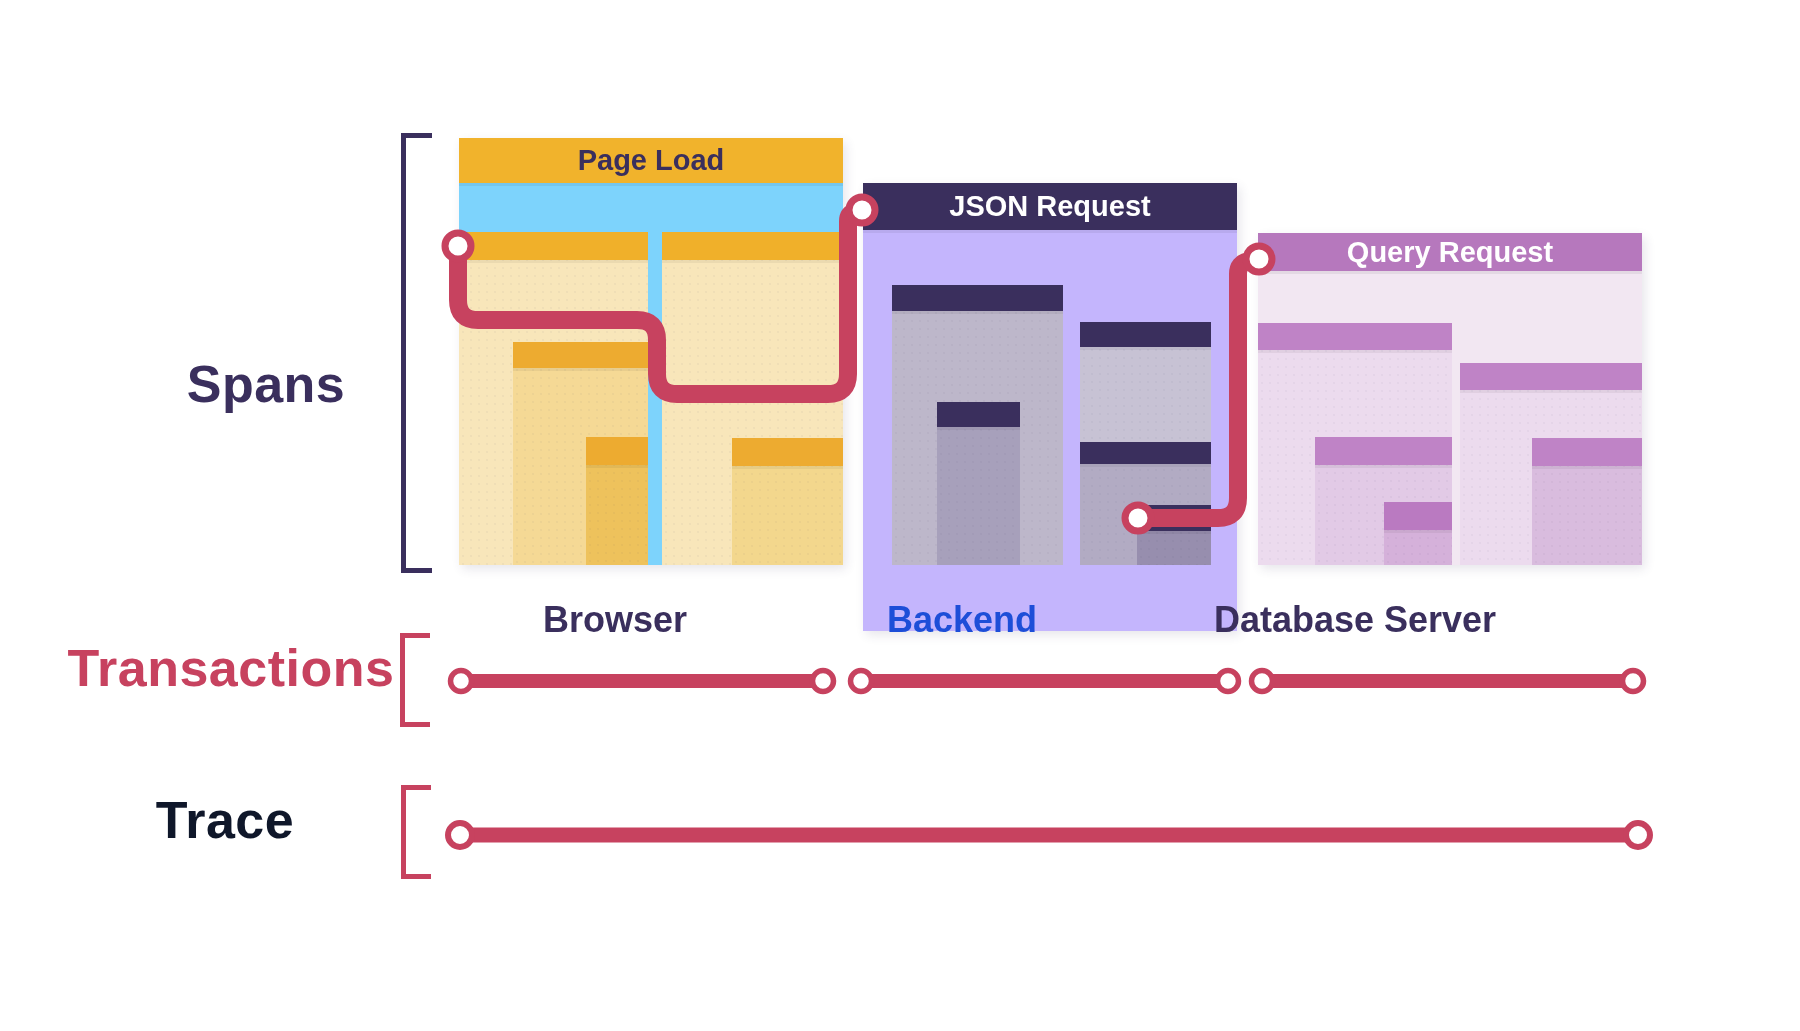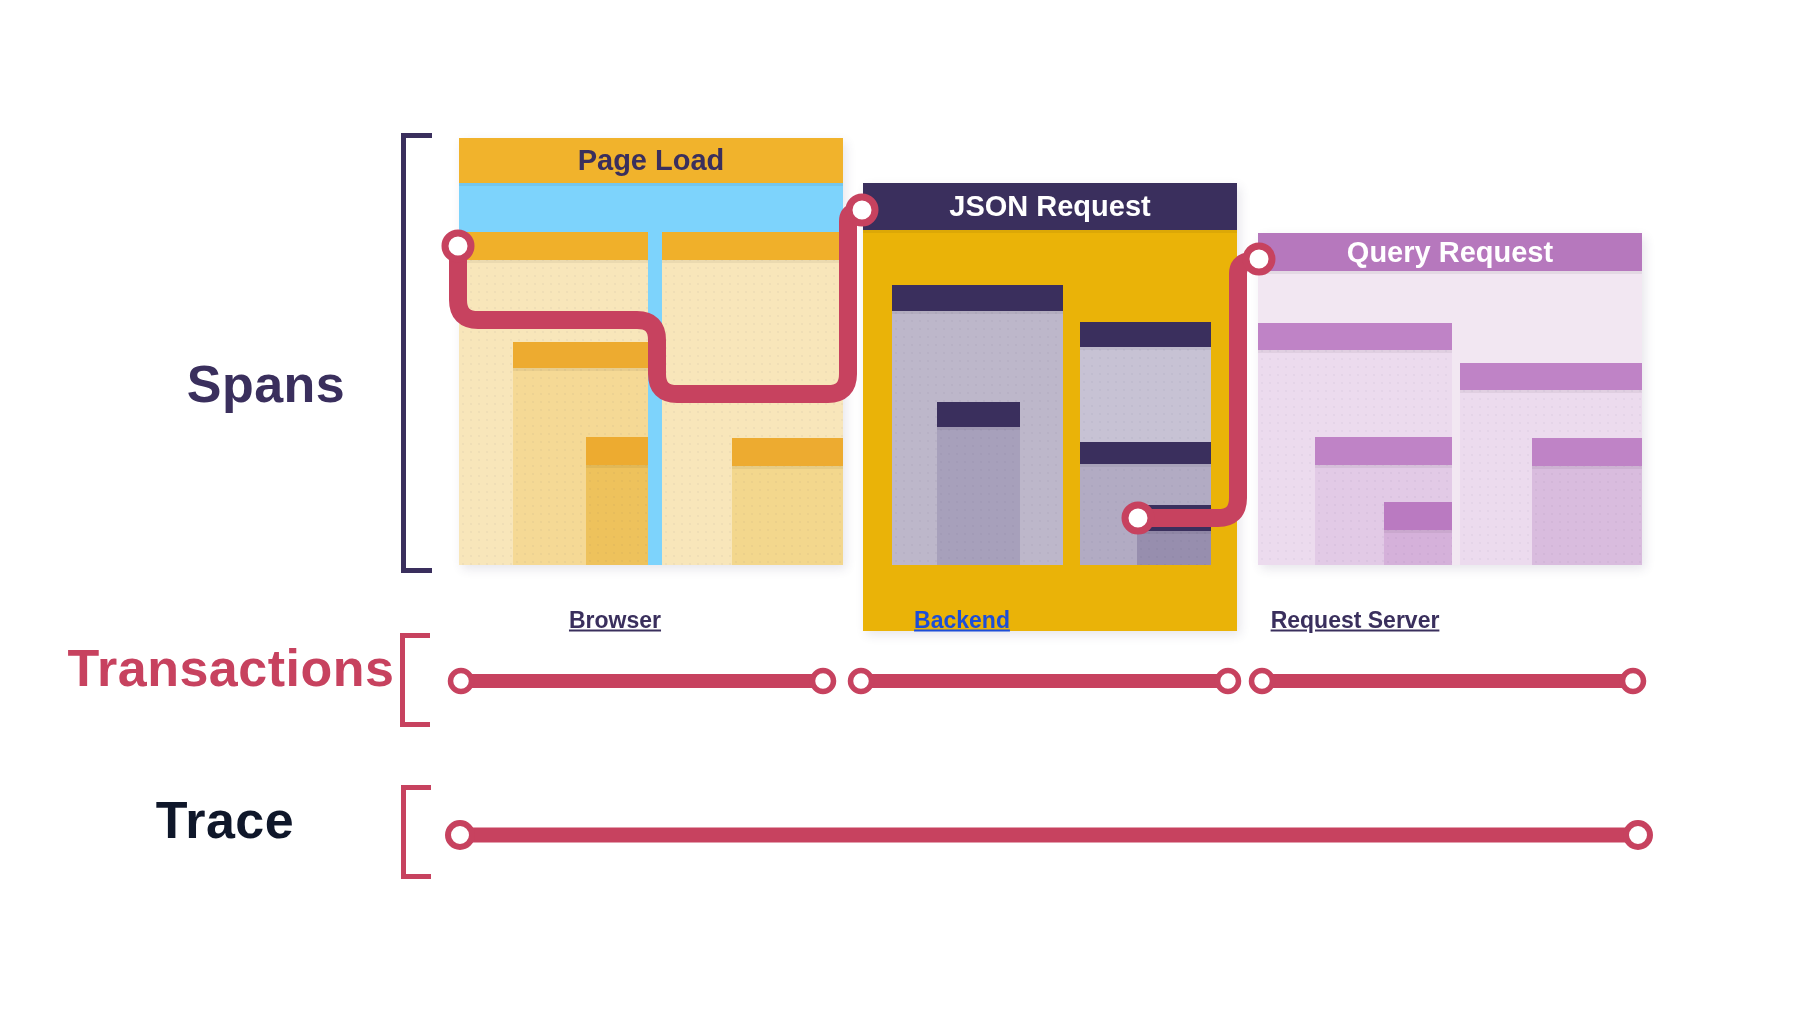--- a/index.html
+++ b/index.html
@@ -74,7 +74,7 @@
         </div>
       </div>
       <div class="caption" style="left: 615px; top: 620px; color: rgb(58, 47, 93);">Browser</div>
-      <div class="panel" style="left: 863px; top: 183px; width: 374px; height: 448px; background: #eab308;">
+      <div class="panel" style="left: 863px; top: 183px; width: 374px; height: 448px; background: #c4b5fd;">
         <div class="panel-header" style="height: 47px; background: rgb(58, 47, 93); color: rgb(255, 255, 255);">JSON Request</div>
         <div class="span-block" style="left: 29px; top: 102px; width: 171px; height: 280px; background-color: rgb(189, 183, 202);">
           <div class="span-header" style="height: 26px; background: rgb(58, 47, 93);"></div>

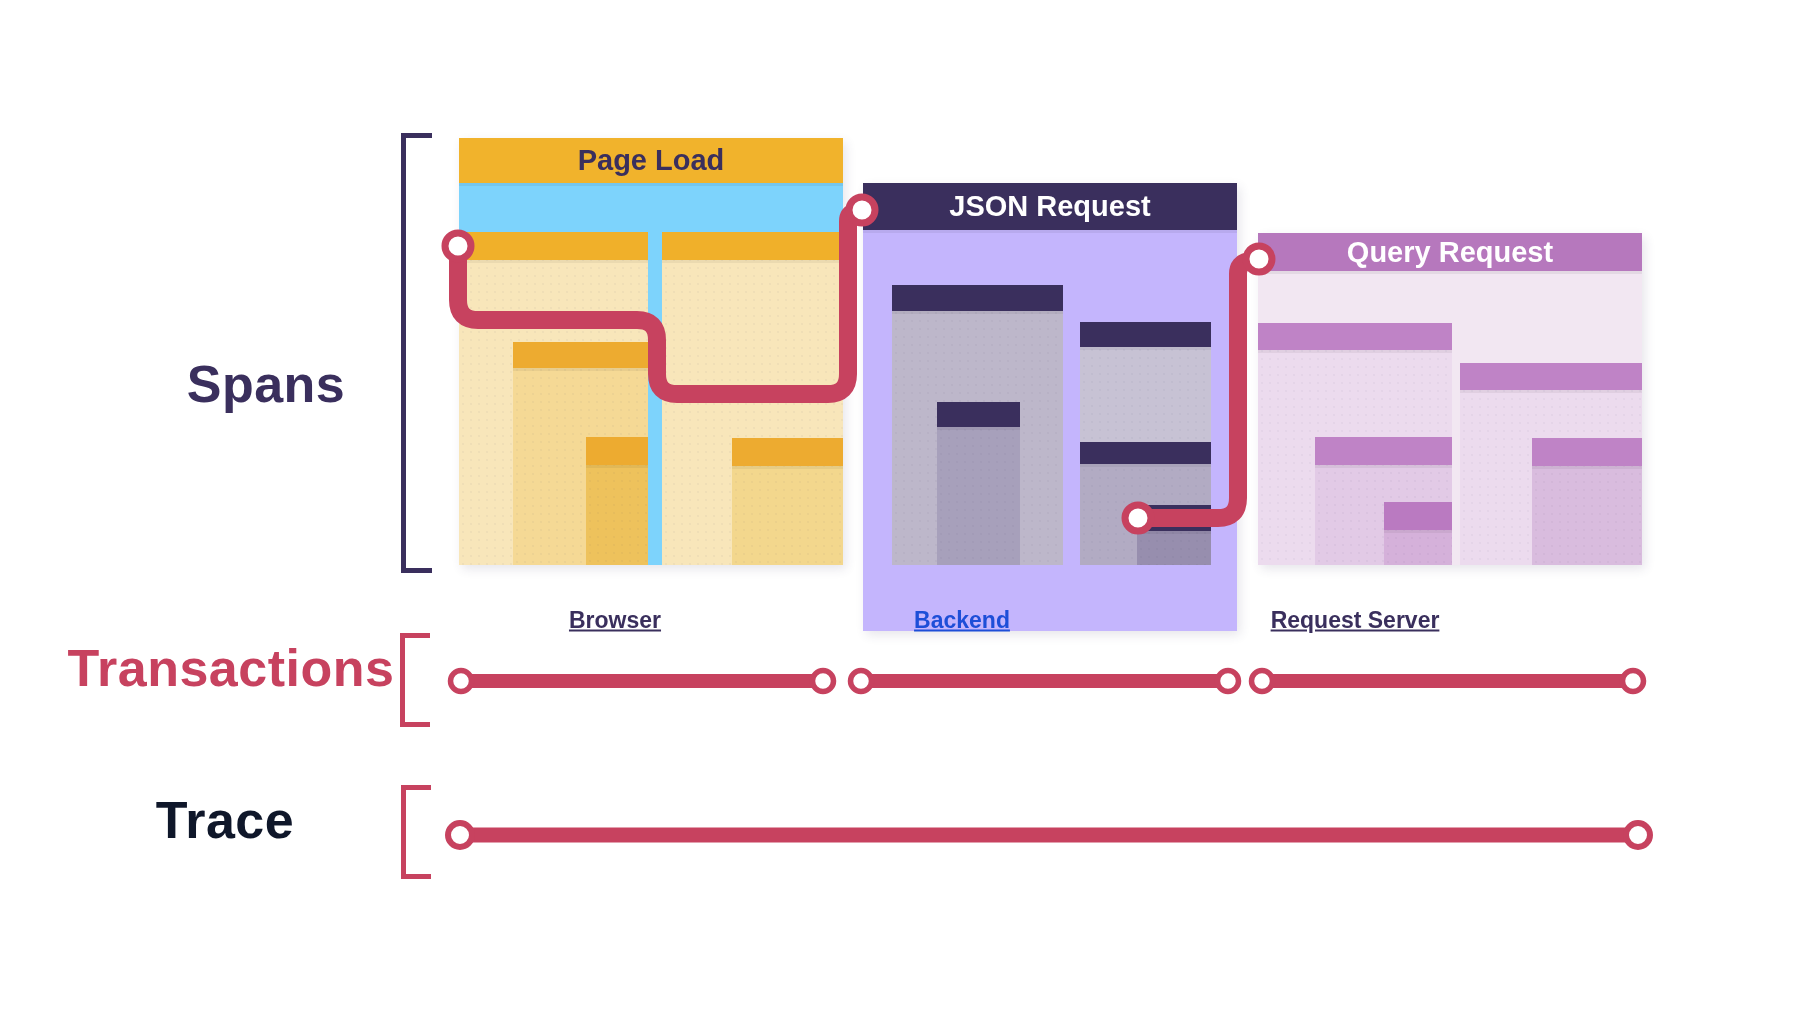--- a/index.html
+++ b/index.html
@@ -36,7 +36,7 @@
   }
   .caption{
     position:absolute;transform:translate(-50%,-50%);
-    font-weight:700;font-size:23px;white-space:nowrap;text-decoration:underline;
+    font-weight:700;font-size:36px;white-space:nowrap;
   }
   #overlay{position:absolute;left:0;top:0;z-index:10;pointer-events:none;}
   #panels{position:absolute;left:0;top:0;z-index:1;}

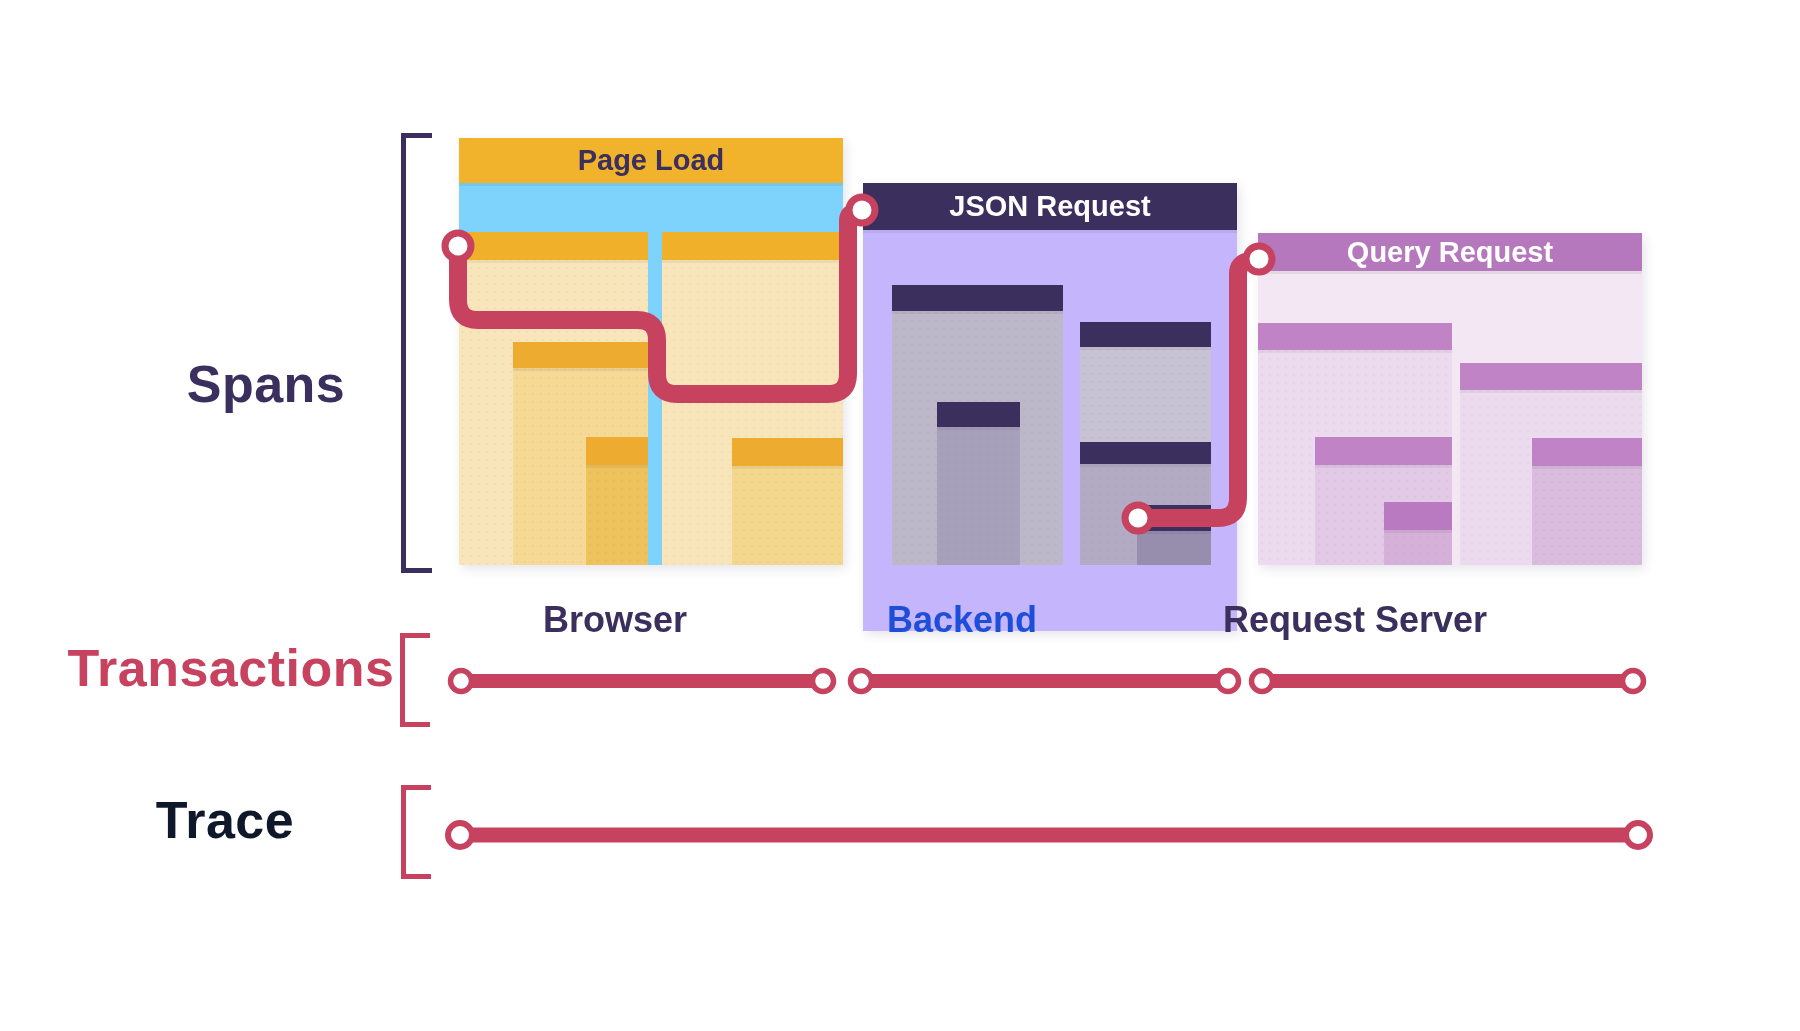--- a/index.html
+++ b/index.html
@@ -111,7 +111,7 @@
           <div class="span-header" style="height: 28px; background: rgb(191, 131, 198);"></div>
         </div>
       </div>
-      <div class="caption" style="left: 1355px; top: 620px; color: rgb(58, 47, 93);">Request Server</div>
+      <div class="caption" style="left: 1355px; top: 620px; color: rgb(58, 47, 93);">Database Server</div>
     </div>
 
   <svg id="overlay" width="1800" height="1031" viewBox="0 0 1800 1031">

